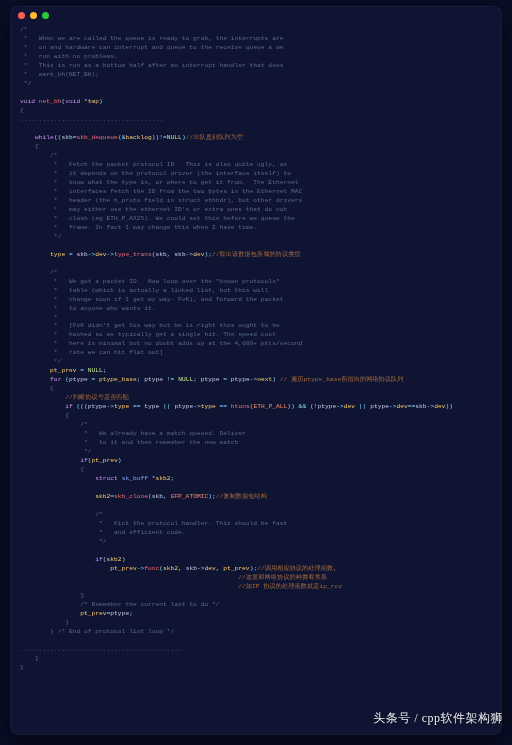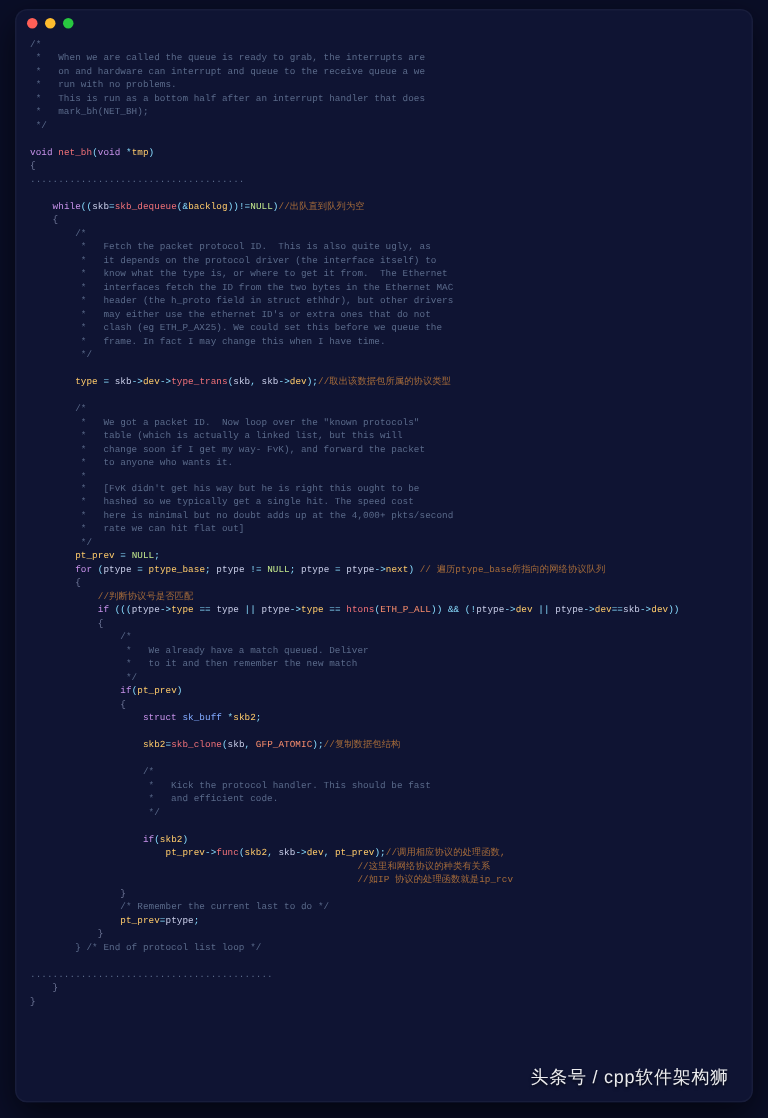--- a/index.html
+++ b/index.html
@@ -46,10 +46,10 @@
 
   .watermark {
     position: absolute;
-    right: 26px; bottom: 18px;
+    right: 9px; bottom: 18px;
     color: rgba(255,255,255,.92);
     font-size: 12px;
-    font-family: Liberation Sans, sans-serif;
+    font-family: Liberation Serif, serif;
     letter-spacing: .5px;
     text-shadow: 0 1px 2px rgba(0,0,0,.6);
     margin-left: 32px;

